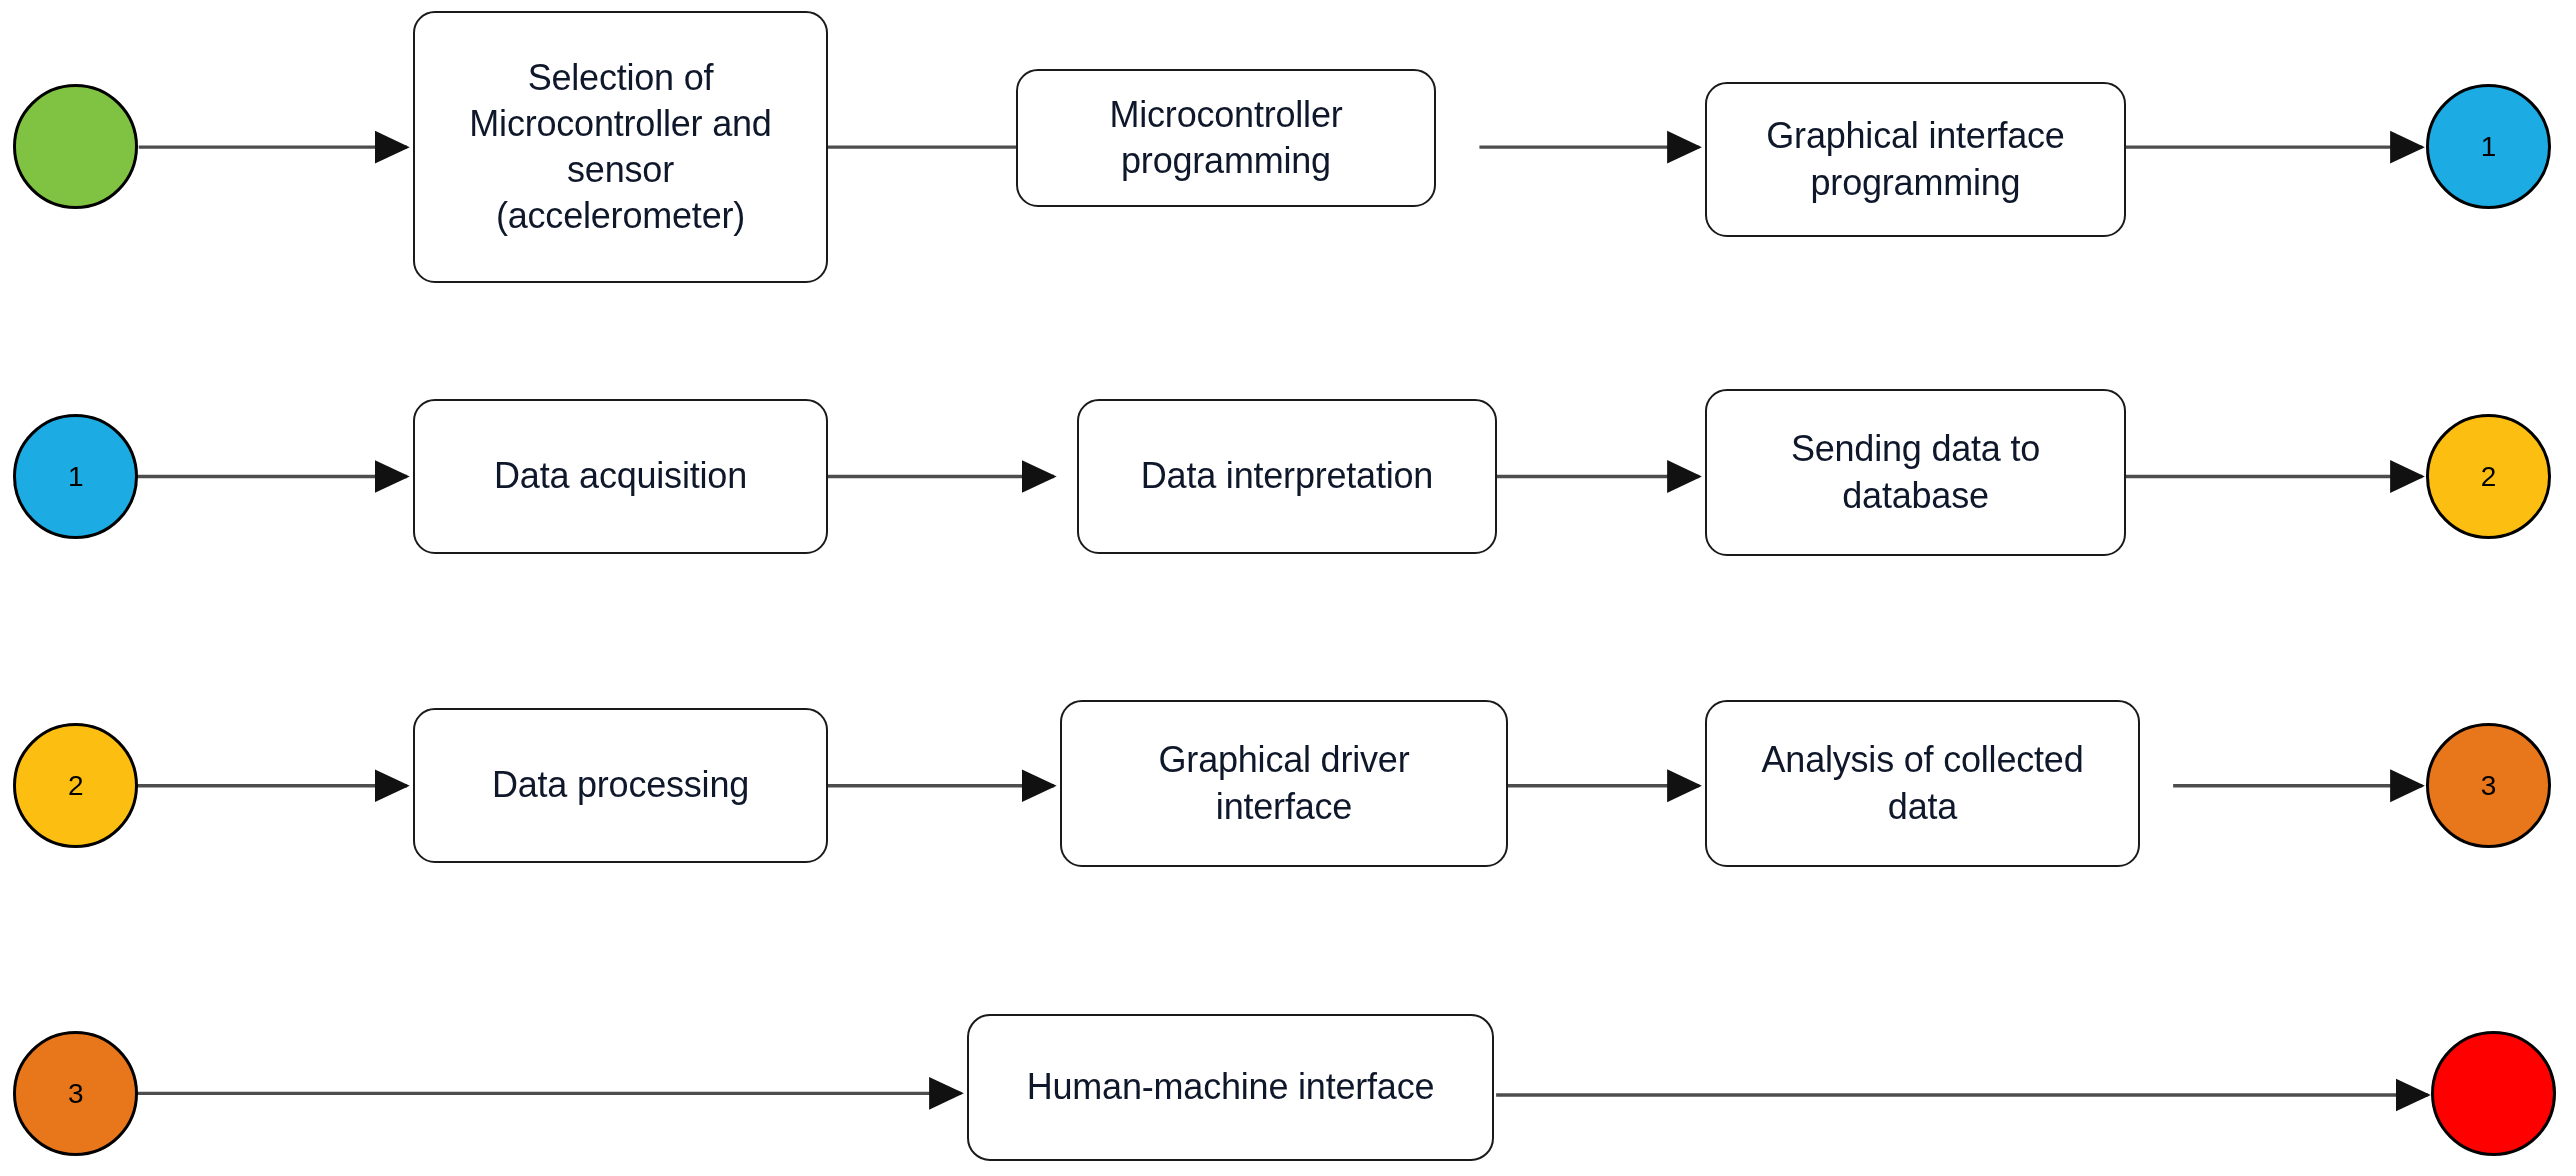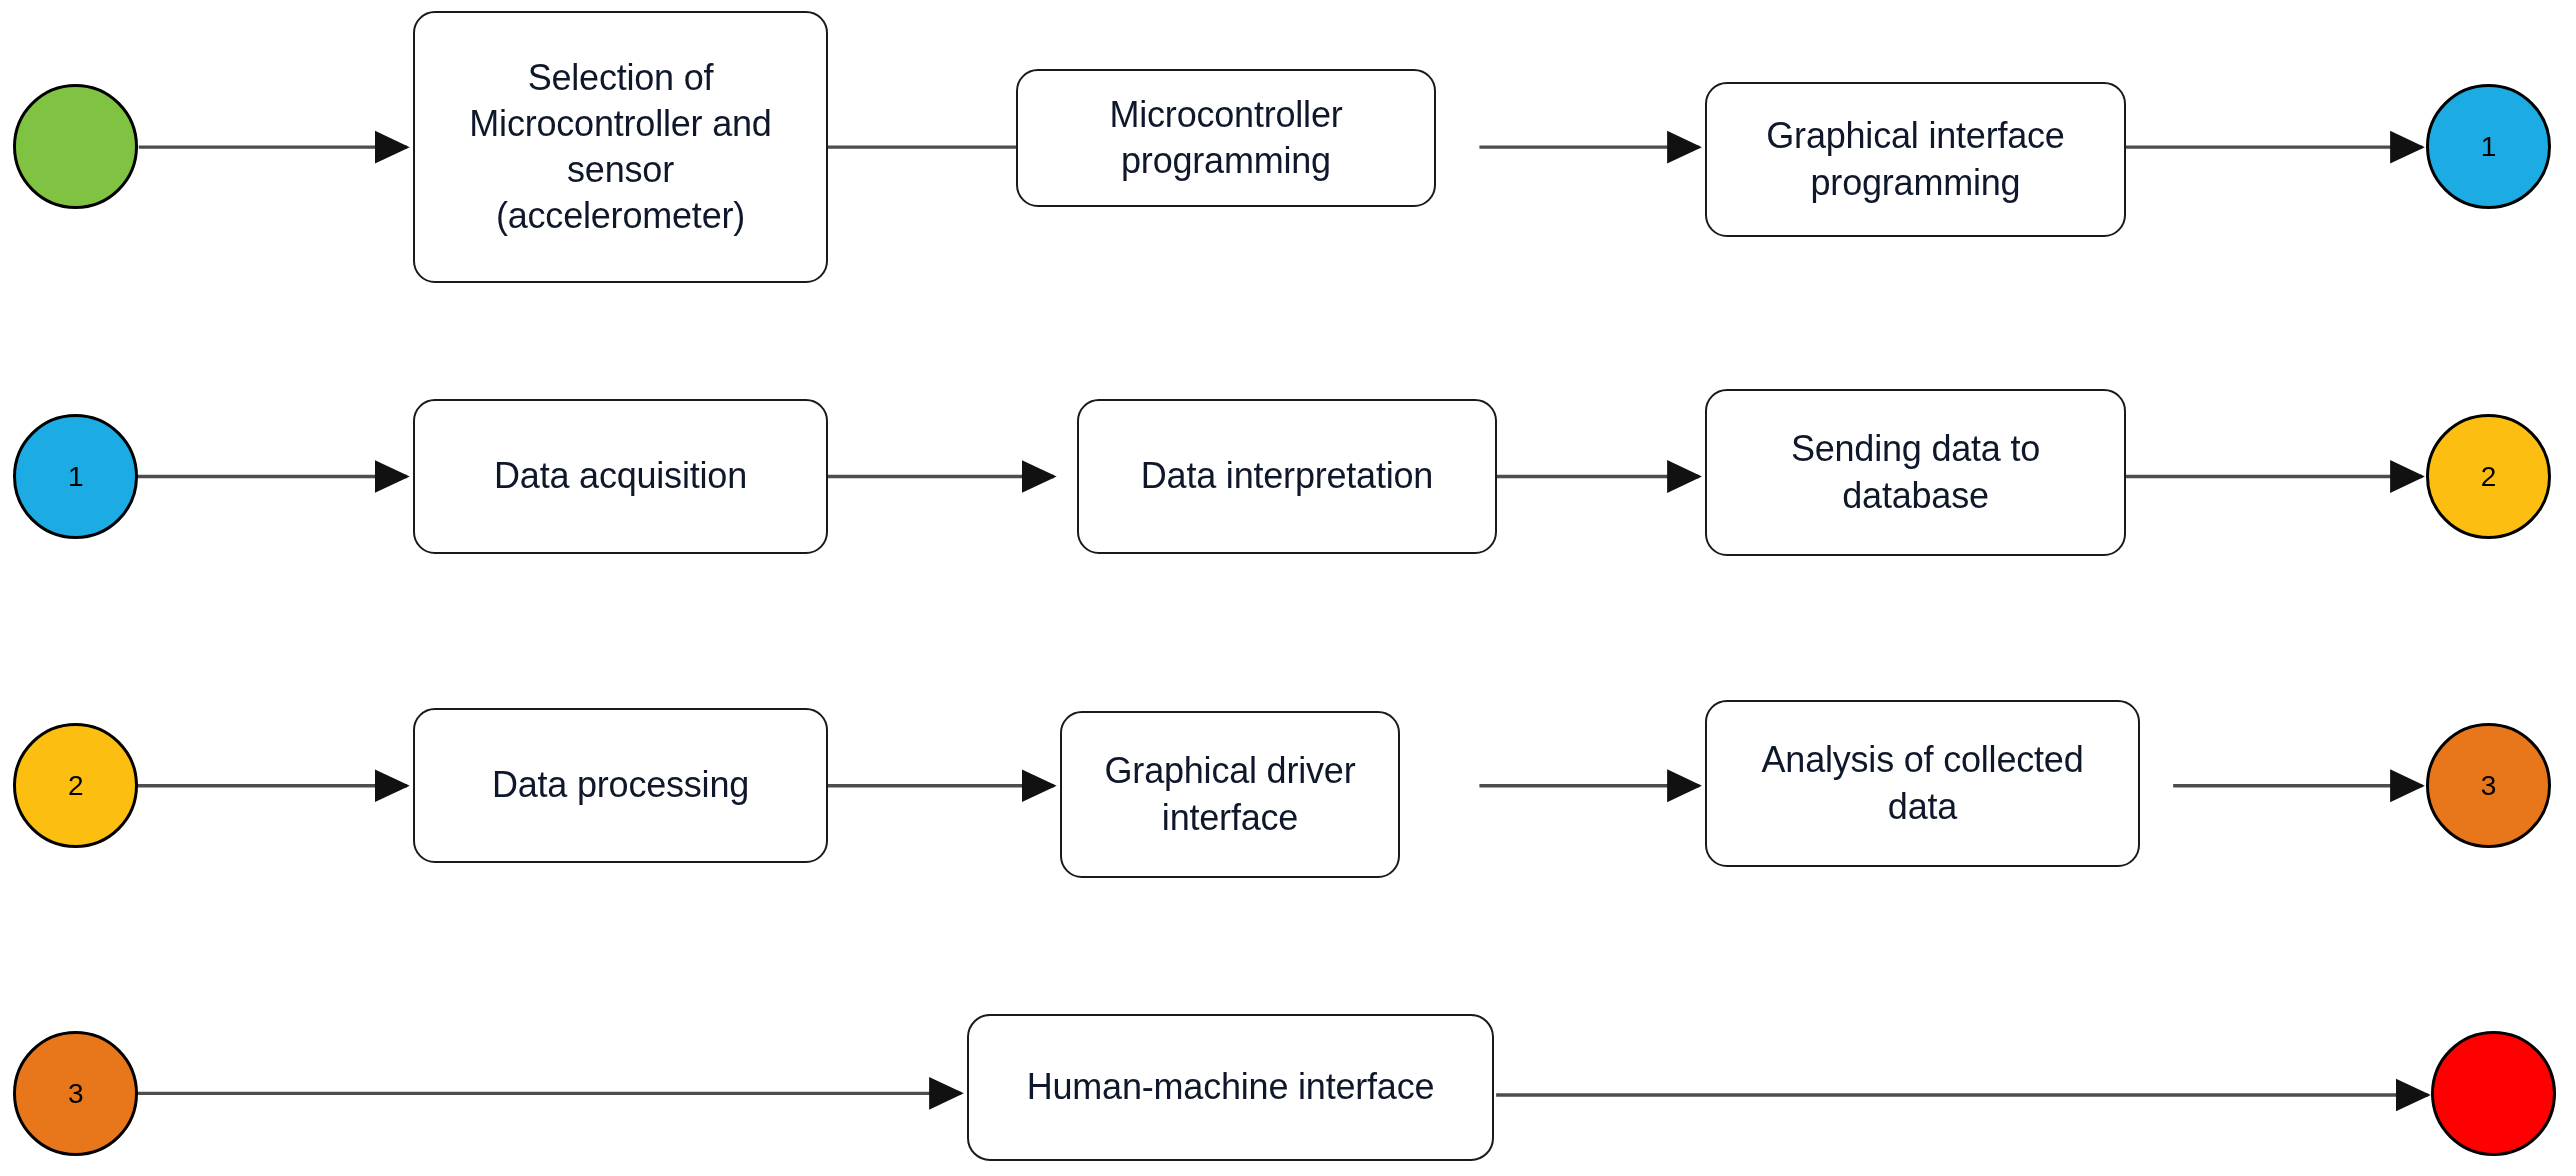--- a/index.html
+++ b/index.html
@@ -147,7 +147,7 @@
     <span>Data processing</span>
   </div>
 
-  <div class="node-box" style="left:1060px; top:700px; width:340px; height:167px;margin-top:11px;">
+  <div class="node-box" style="left:1060px; top:700px; width:448px; height:167px;">
     <span>Graphical driver
 interface</span>
   </div>

